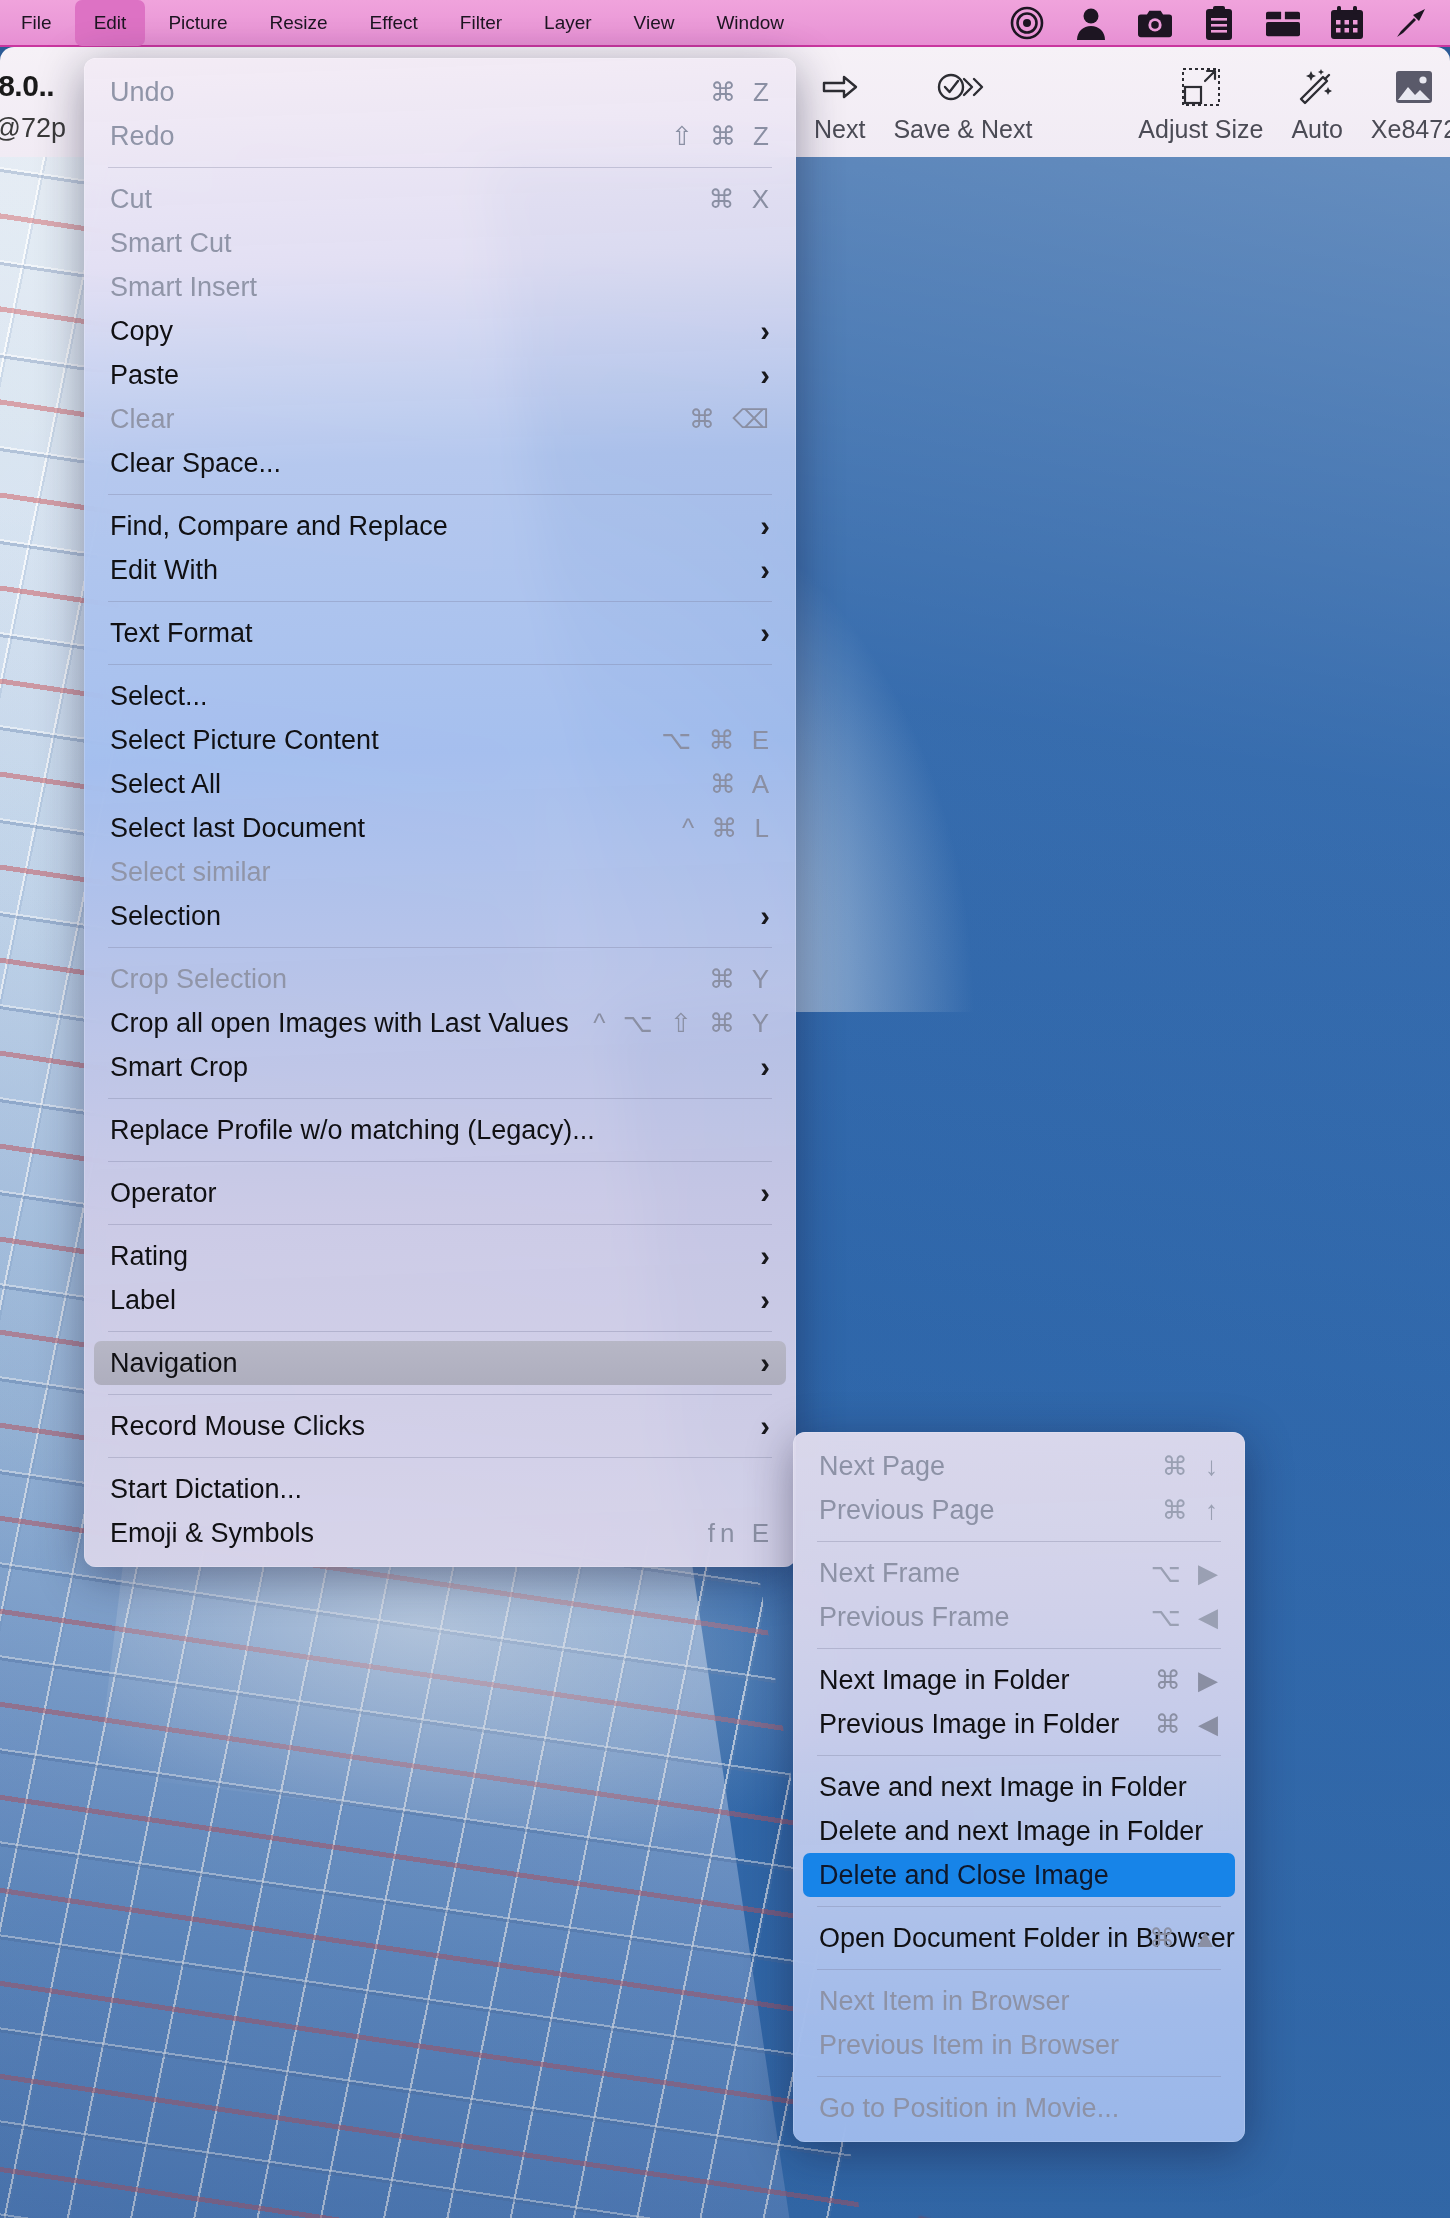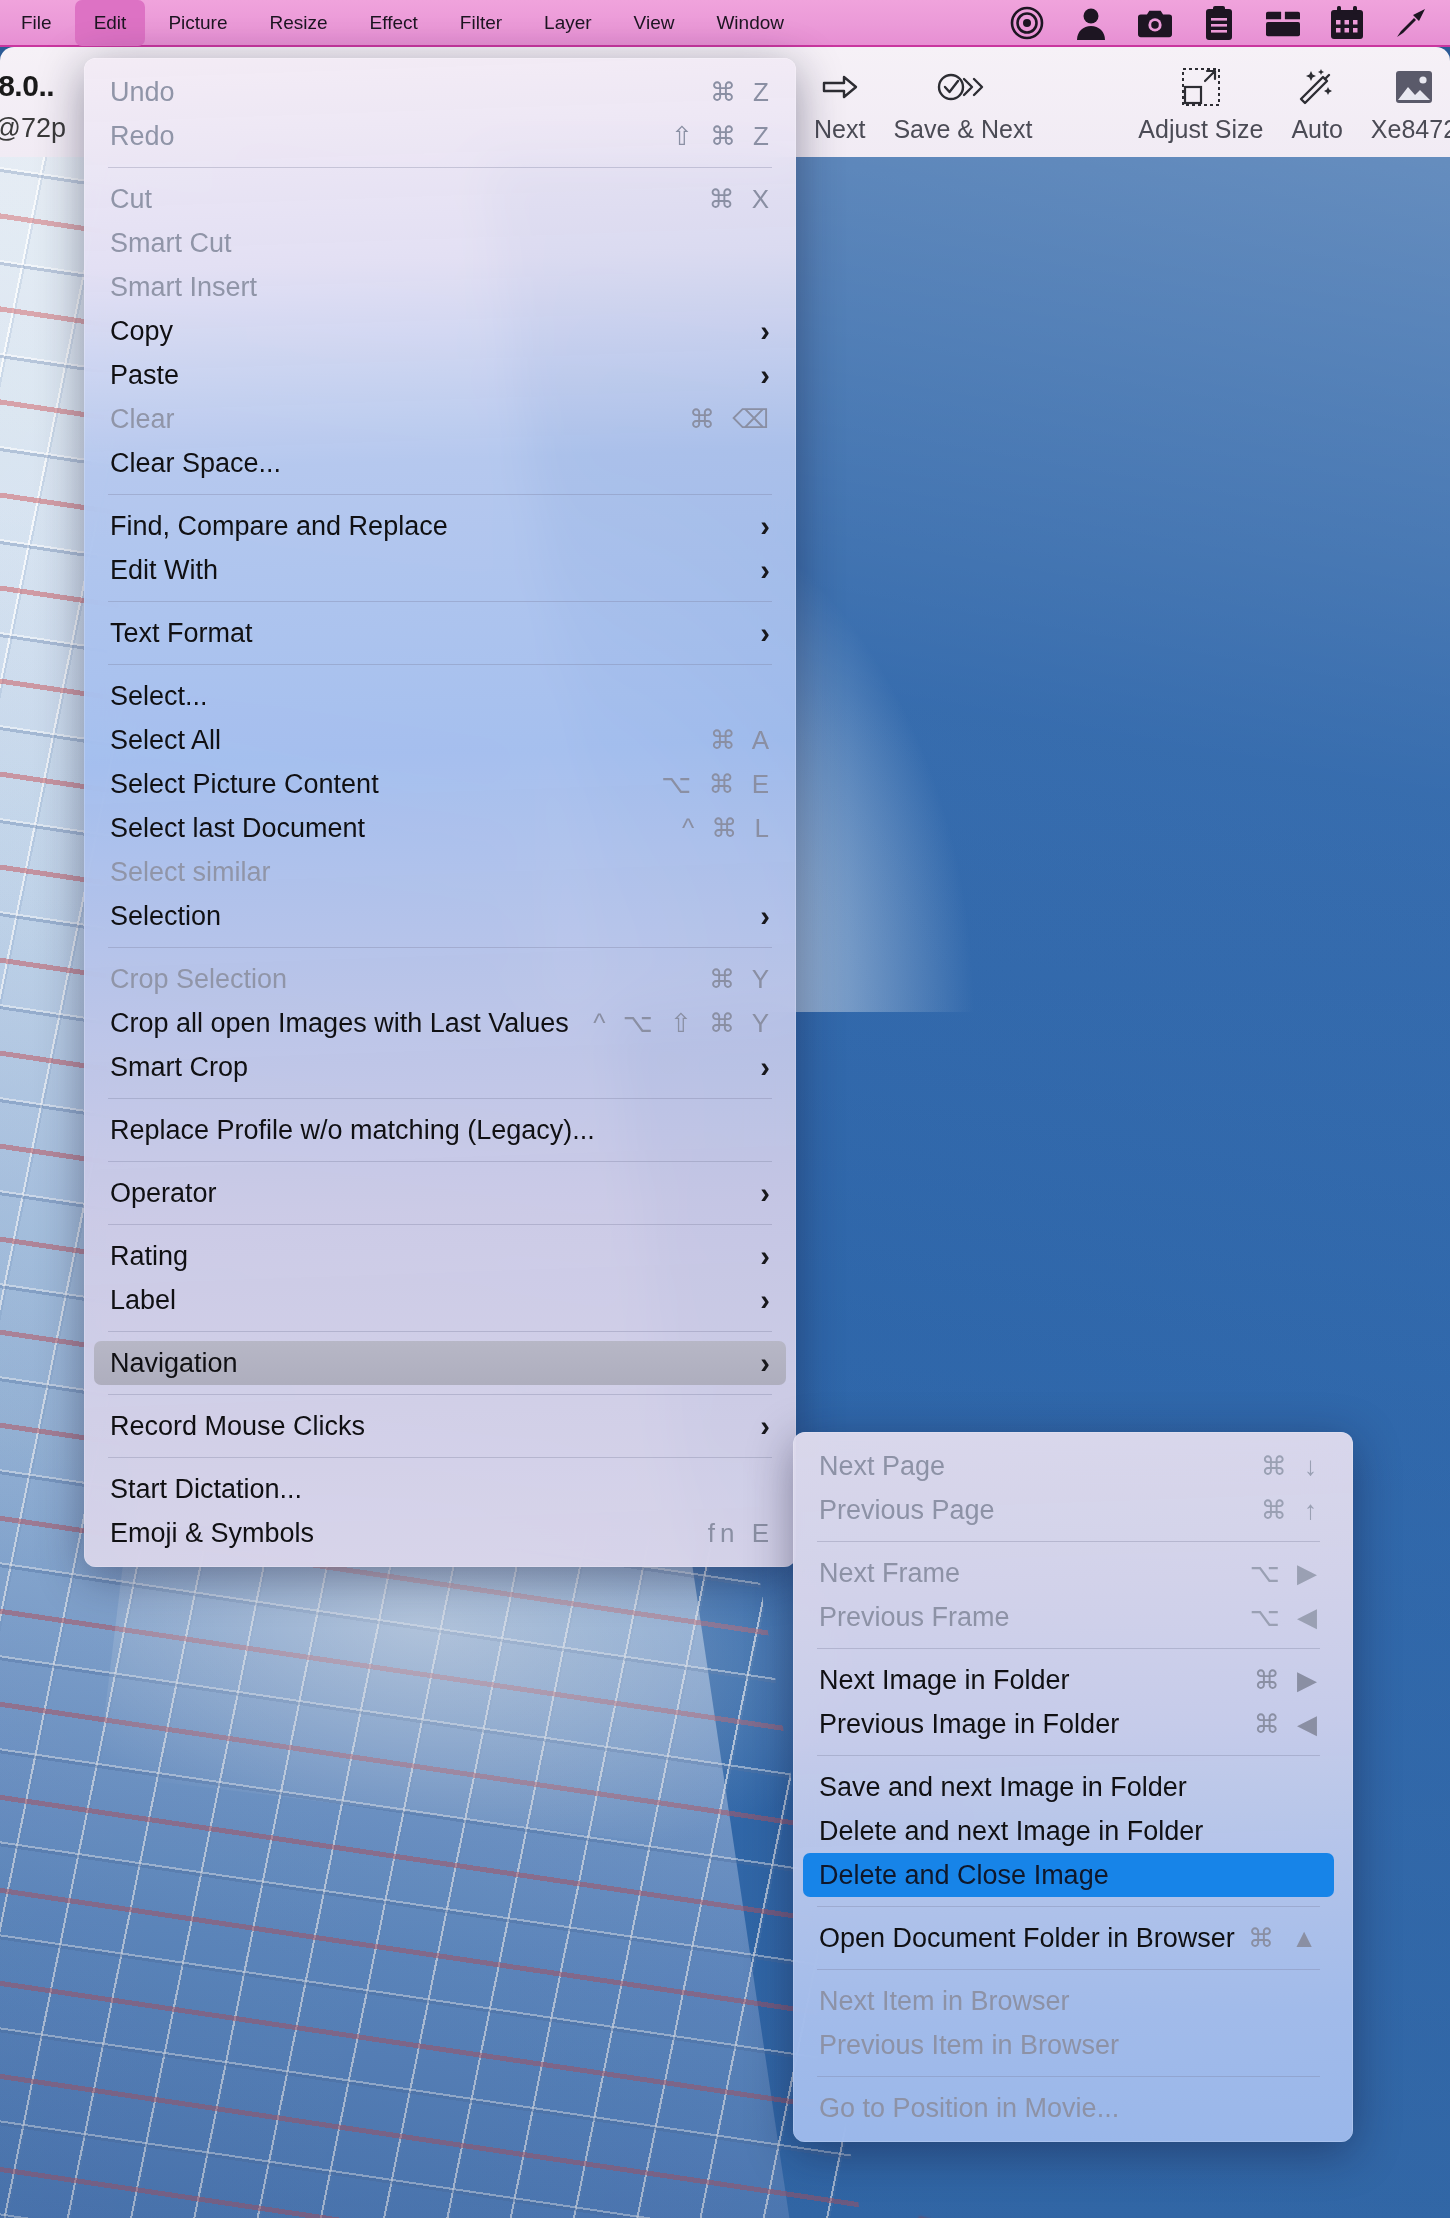--- a/index.html
+++ b/index.html
@@ -402,12 +402,12 @@
     <span class="lbl">Select...</span>
   </div>
   <div class="mi">
+    <span class="lbl">Select Picture Content</span>
+    <span class="sc">⌥ ⌘ E</span>
+  </div>
+  <div class="mi">
     <span class="lbl">Select All</span>
     <span class="sc">⌘ A</span>
-  </div>
-  <div class="mi">
-    <span class="lbl">Select Picture Content</span>
-    <span class="sc">⌥ ⌘ E</span>
   </div>
   <div class="mi">
     <span class="lbl">Select last Document</span>

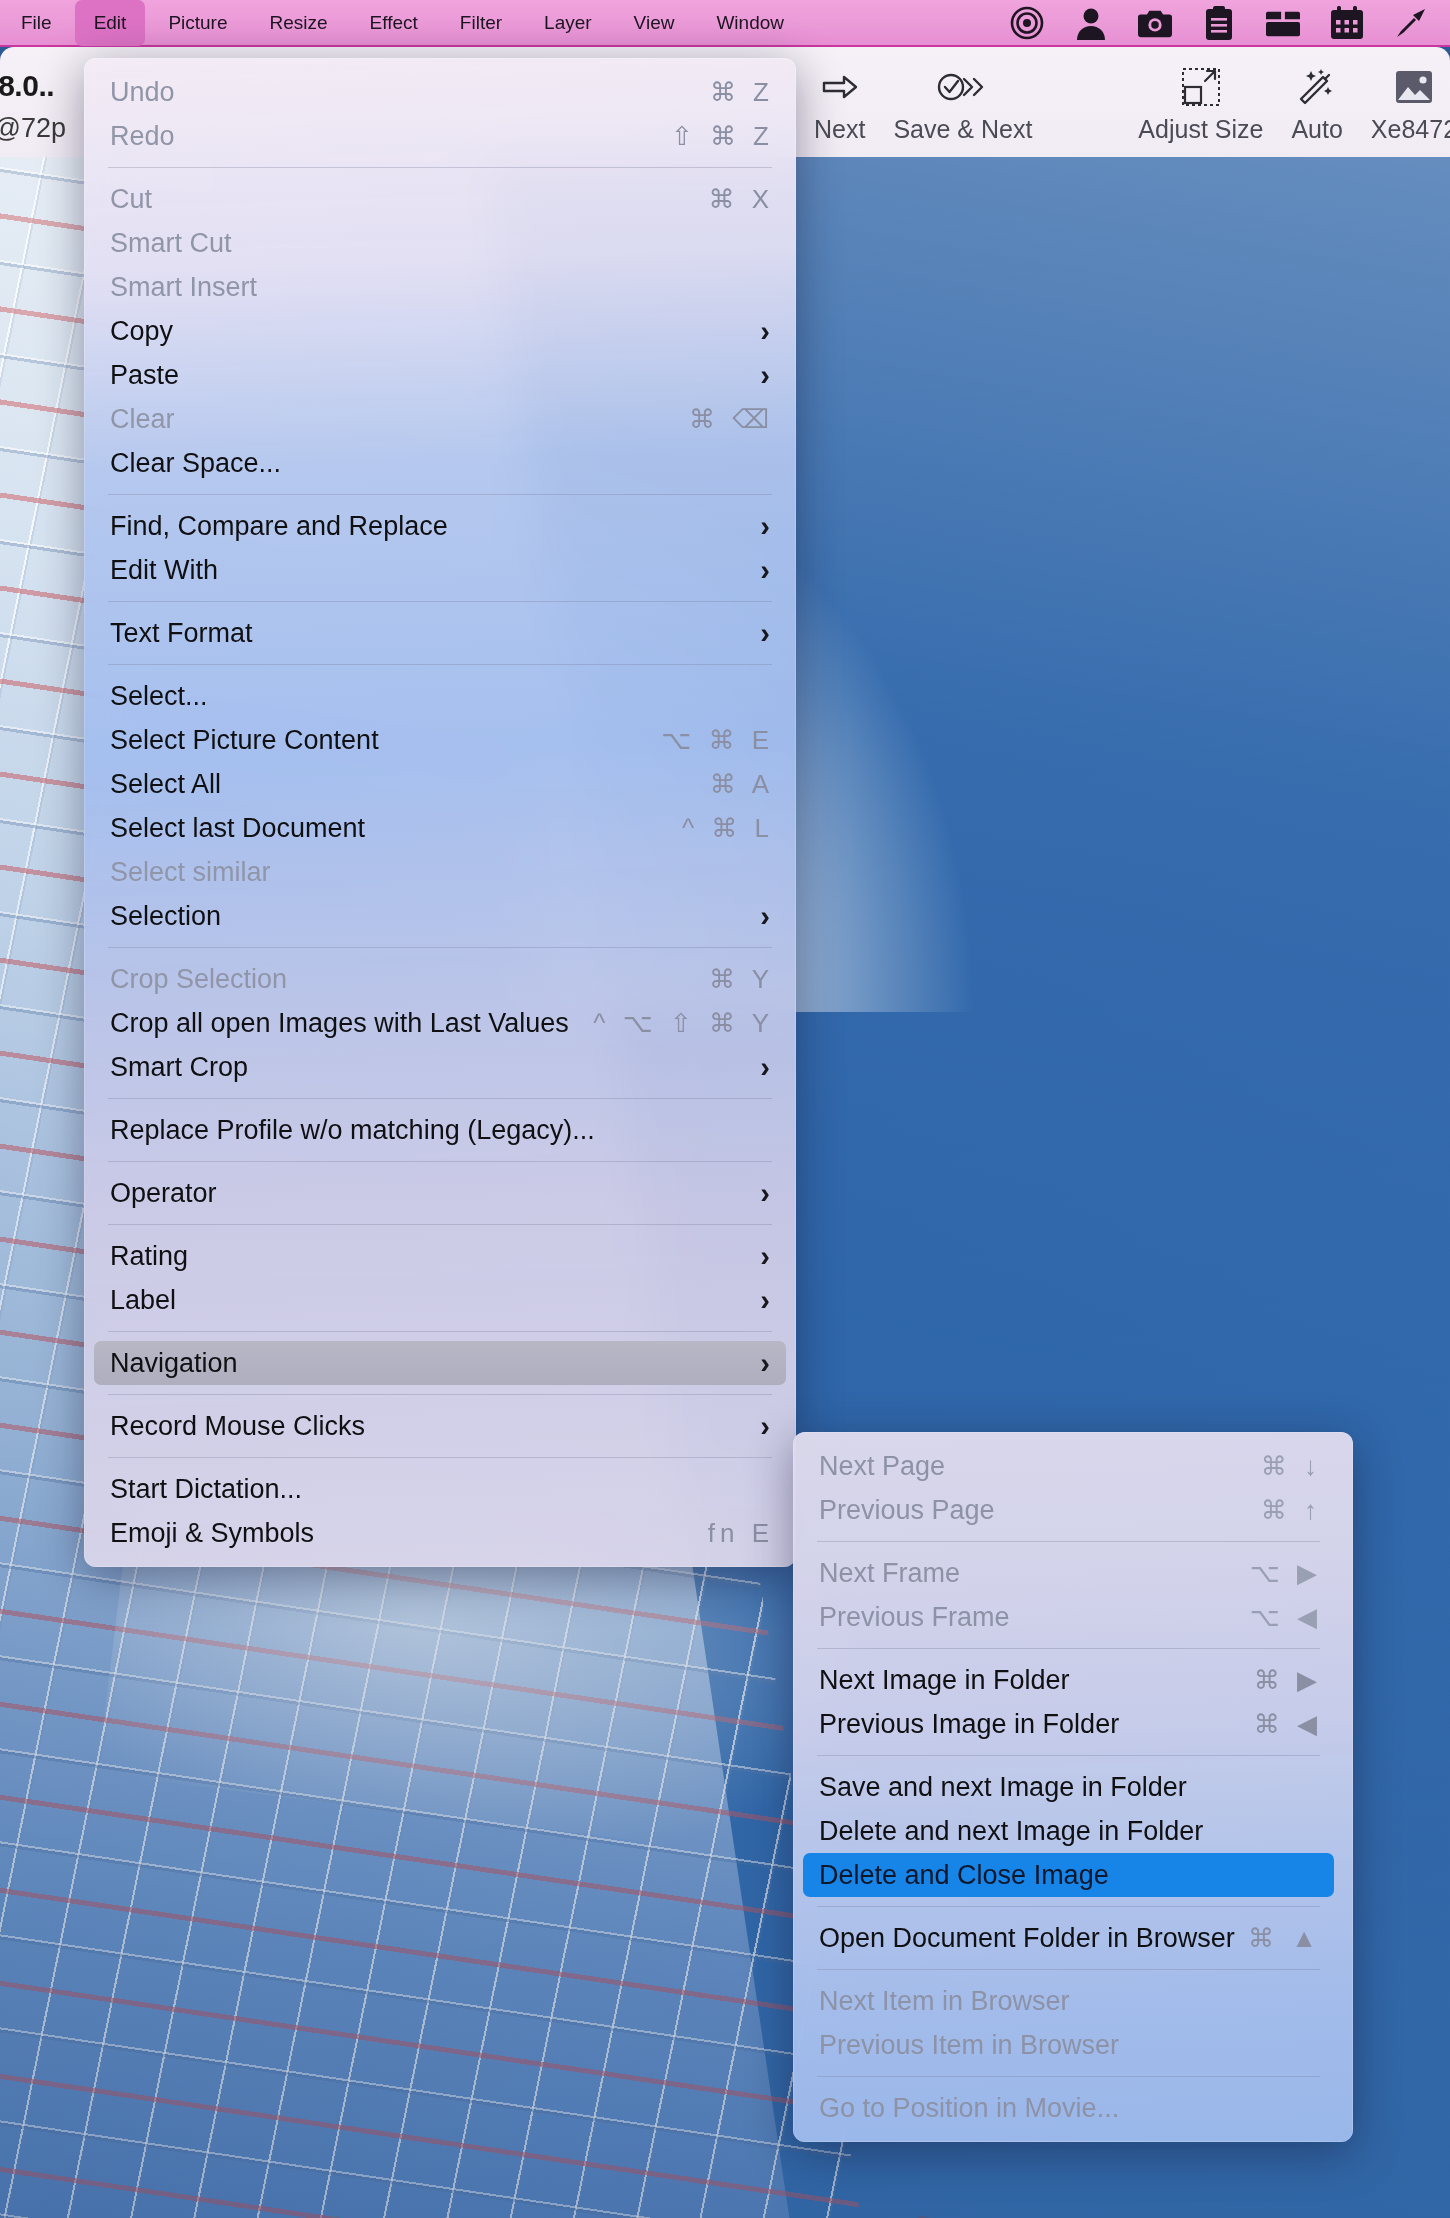--- a/index.html
+++ b/index.html
@@ -164,7 +164,7 @@
 
   
   #submenu{
-    position:absolute; left:793px; top:1432px; width:560px;
+    position:absolute; left:793px; top:1432px; width:452px;
     border-radius:12px;
     background:
       linear-gradient(178deg,
@@ -175,7 +175,7 @@
         rgba(168,192,238,0.94) 82%,
         rgba(160,188,238,0.94) 100%);
     box-shadow:0 10px 46px rgba(20,20,50,0.42), 0 0 0 0.5px rgba(255,255,255,0.35) inset;
-    padding:12px 9px 12px 0;
+    padding:12px 0 12px 0;
     z-index:50;
     backdrop-filter:blur(22px);
   }

